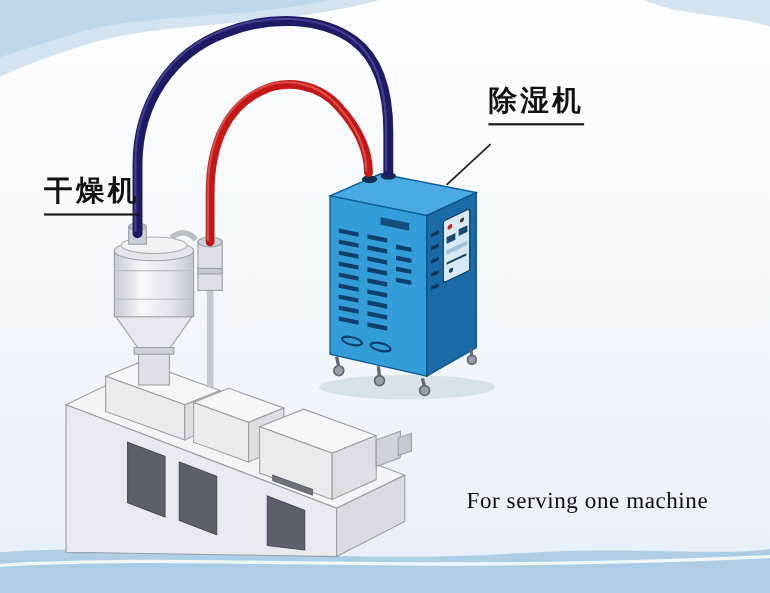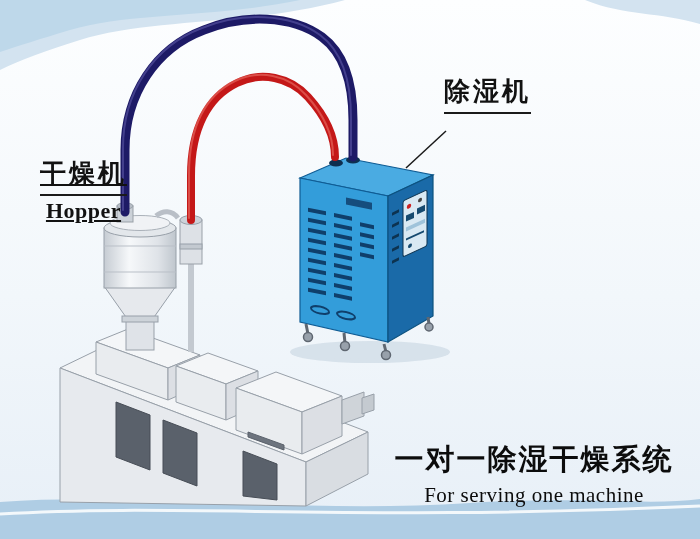--- a/index.html
+++ b/index.html
@@ -14,7 +14,7 @@
     text-align:right;border-bottom:2.5px solid #1a1a1a;padding-bottom:3px;margin-bottom:2px;}
   .label .en{display:block;font-family:"Liberation Serif",serif;font-weight:bold;
     font-size:22px;text-align:center;letter-spacing:.5px;}
-  #label-hopper{left:40px;top:156px;text-decoration:underline;}
+  #label-hopper{left:40px;top:156px;}
   #label-dehumidifier{left:444px;top:74px;}
   .caption{position:absolute;left:376px;top:440px;width:316px;text-align:center;color:#0c0c0c;}
   .caption .cn{display:block;font-weight:bold;font-size:29px;letter-spacing:2px;}

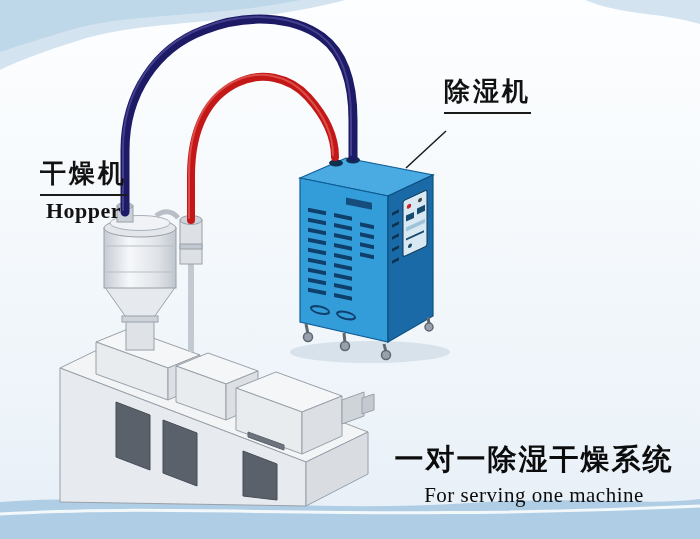--- a/index.html
+++ b/index.html
@@ -140,7 +140,6 @@
 
   <div class="label" id="label-hopper">
     <span class="cn">干燥机</span>
-    <span class="en">Hopper</span>
   </div>
 
   <div class="label" id="label-dehumidifier">

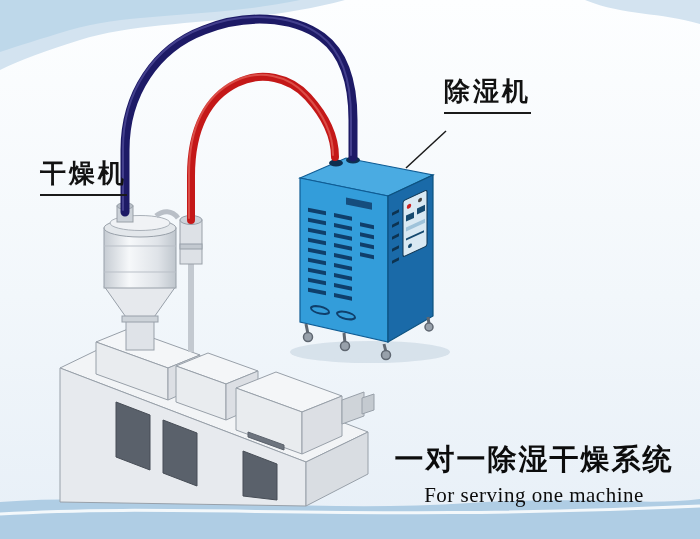--- a/index.html
+++ b/index.html
@@ -147,7 +147,6 @@
   </div>
 
   <div class="caption">
-    <span class="cn">一对一除湿干燥系统</span>
     <span class="en">For serving one machine</span>
   </div>
 

